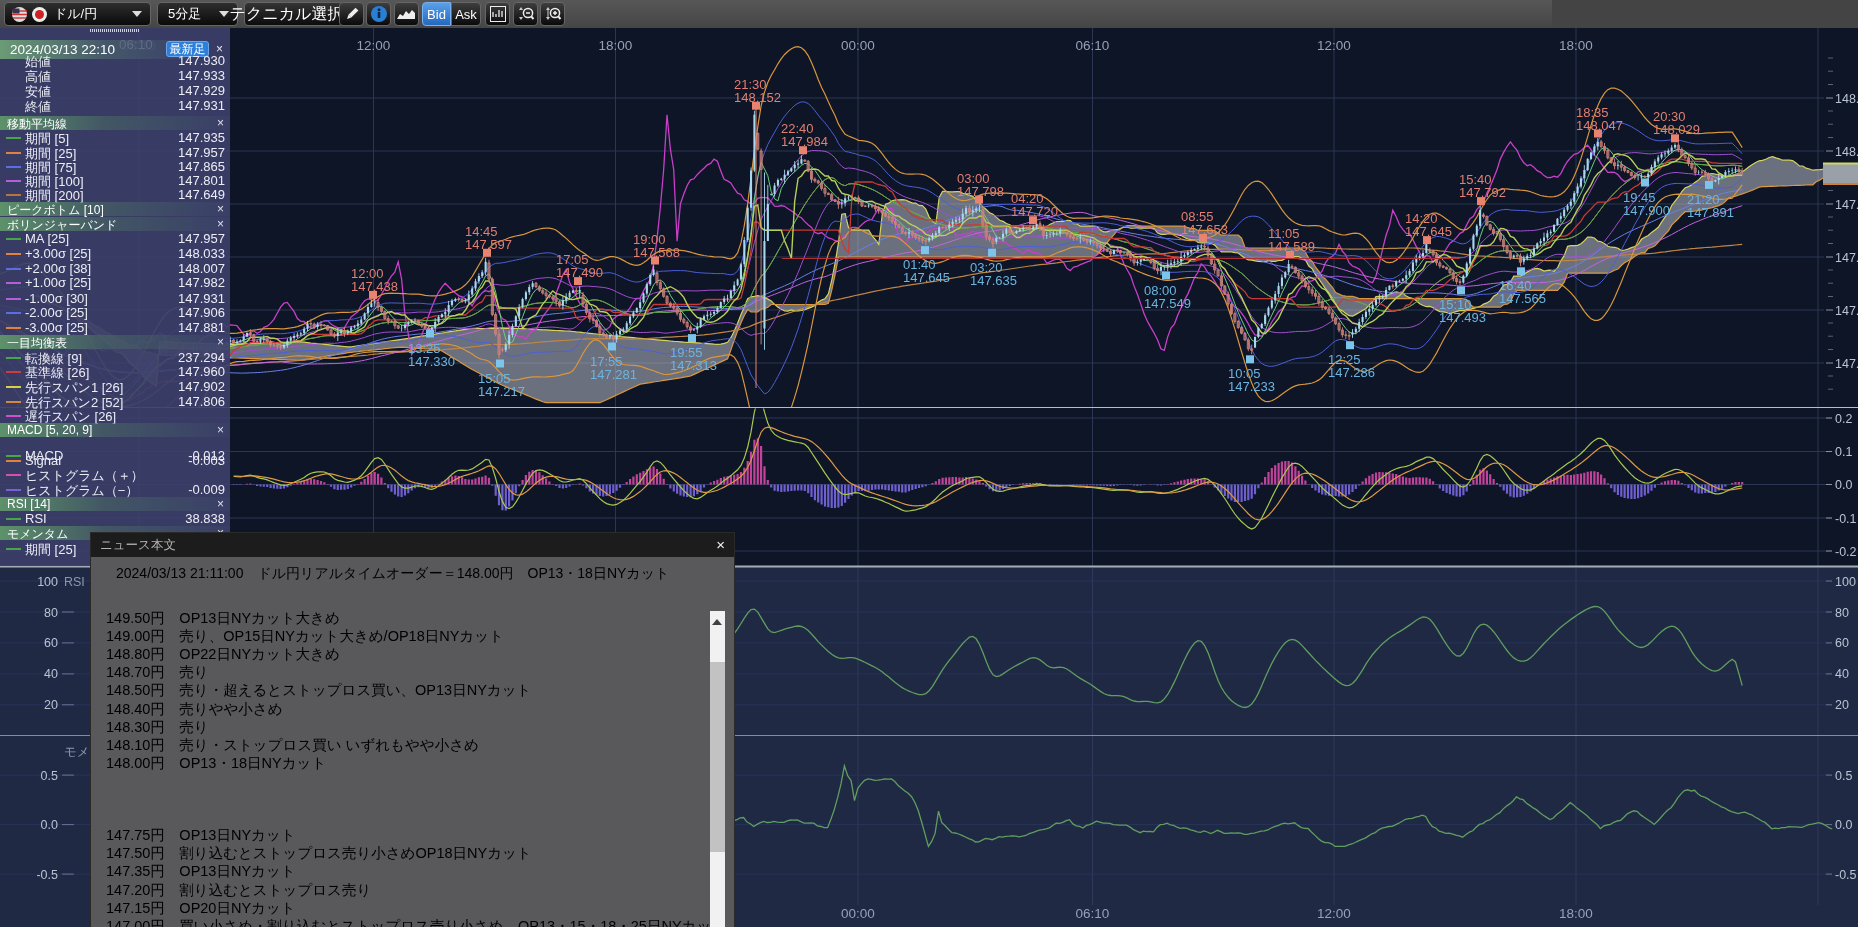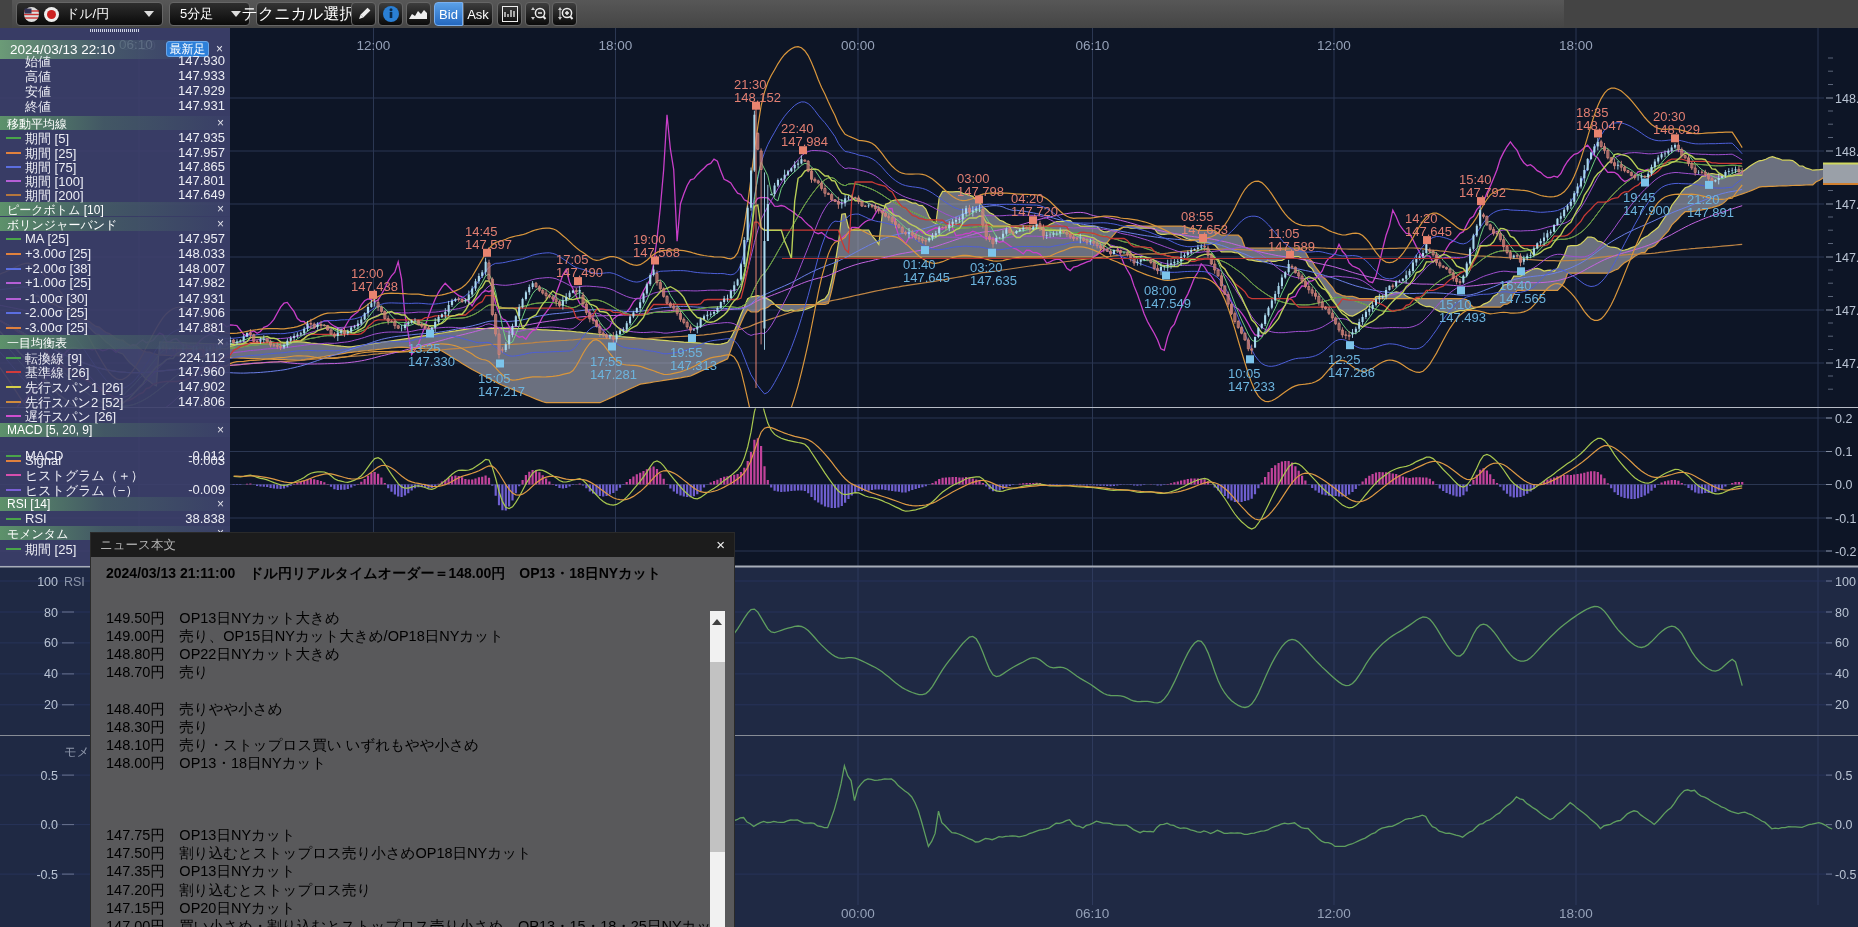--- a/index.html
+++ b/index.html
@@ -5,7 +5,7 @@
 #stage{position:relative;width:1858px;height:927px}
 #chart{position:absolute;left:0;top:0}
 
-#tb{position:absolute;left:12px;top:0;width:1552px;height:28px;background:linear-gradient(#575757,#454545)}
+#tb{position:absolute;left:0;top:0;width:1552px;height:28px;background:linear-gradient(#575757,#454545)}
 .btn{position:absolute;top:2px;height:24px;background:linear-gradient(#3e3e3e,#0a0a0a);border:1px solid #666;border-radius:4px;color:#fff;display:flex;align-items:center;justify-content:center;font-size:13px}
 .dd{background:linear-gradient(#2e2e2e,#0a0a0a)}
 .caret{width:0;height:0;border-left:5px solid transparent;border-right:5px solid transparent;border-top:6px solid #ddd;margin-left:7px}

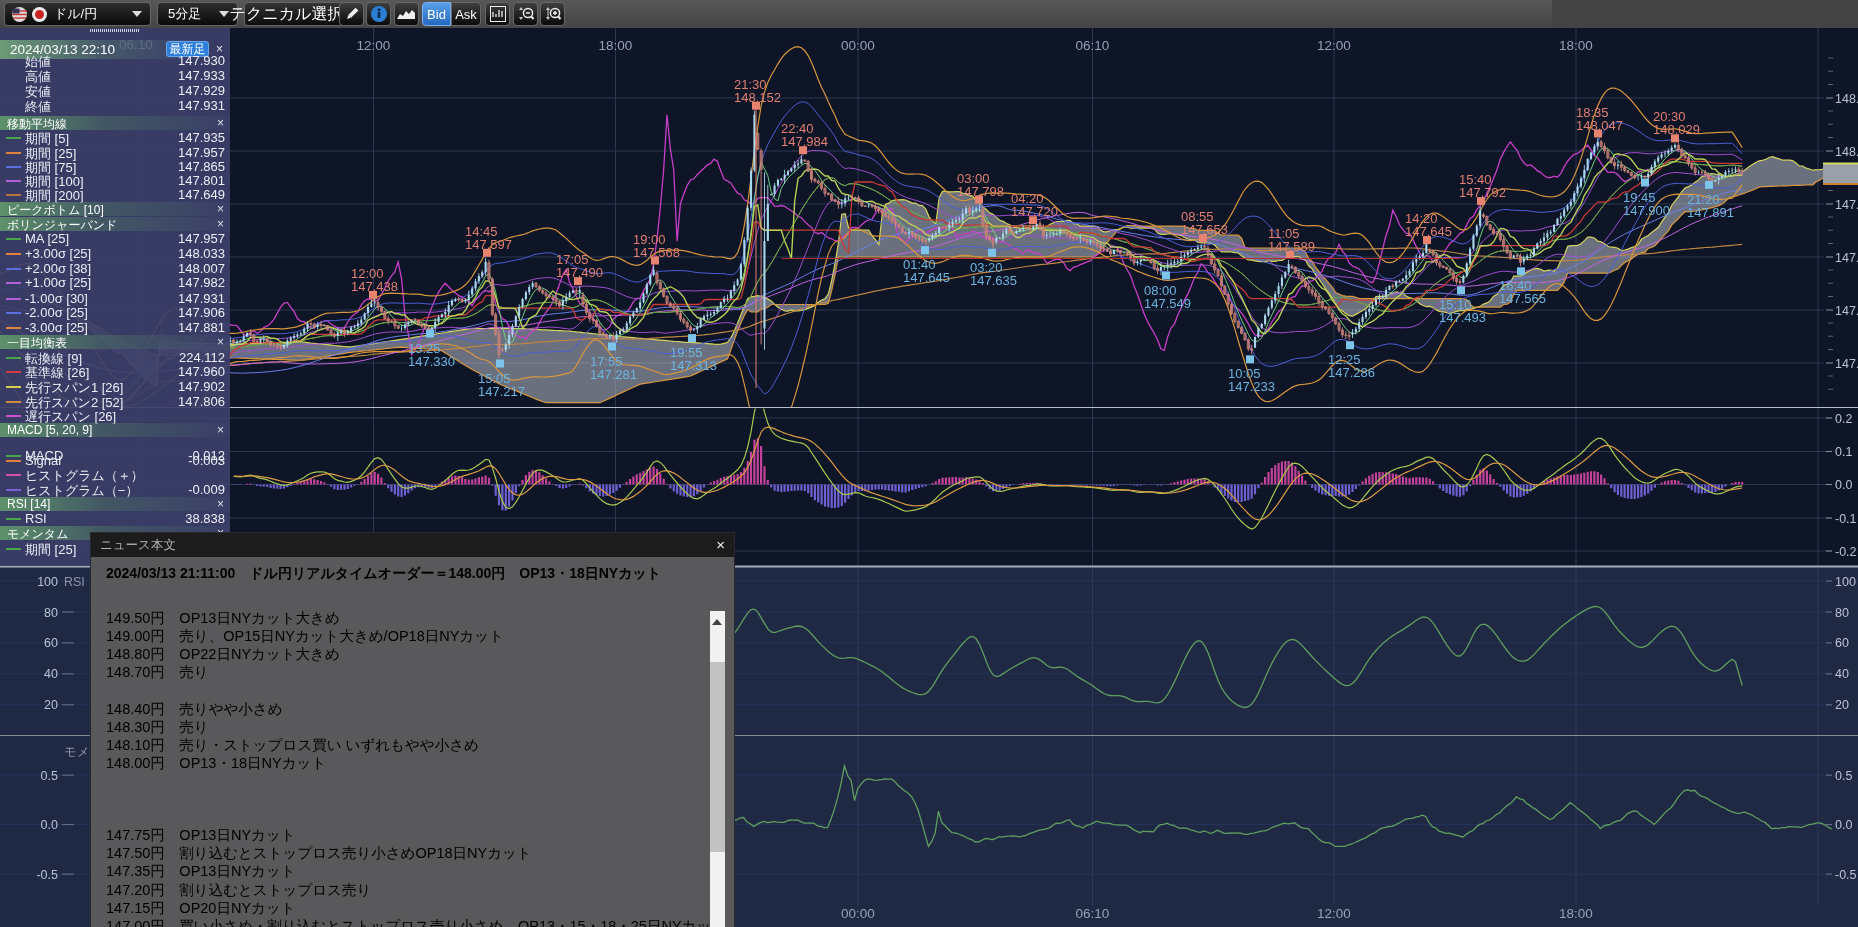--- a/index.html
+++ b/index.html
@@ -498,7 +498,7 @@
 <div class="pr" style="top:321.6px">
         <span class="sw" style="background:#4aa54a"></span>
         <span class="pl">転換線 [9]</span>
-        <span class="pv">224.112</span>
+        <span class="pv">237.294</span>
       </div>
 <div class="pr" style="top:336.3px">
         <span class="sw" style="background:#d23b3b"></span>

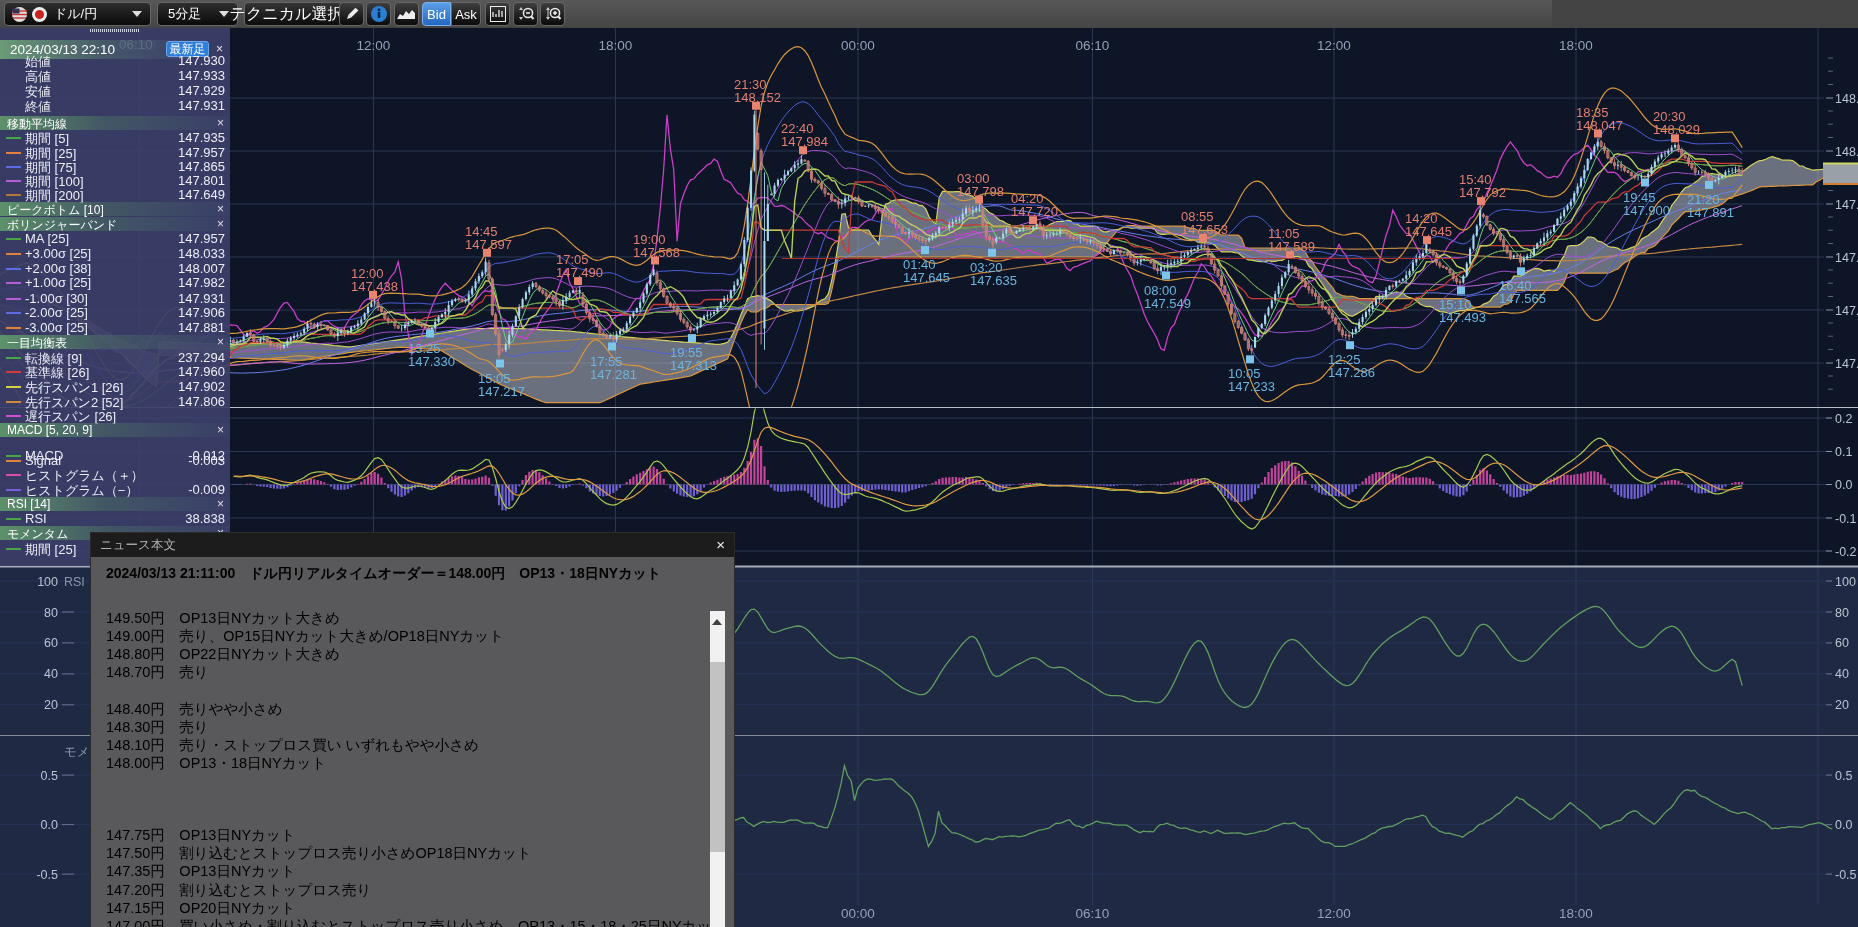--- a/index.html
+++ b/index.html
@@ -28,7 +28,7 @@
 #nw{position:absolute;left:90px;top:532px;width:645px;height:400px;background:#59595b;border:1px solid #2a2a2a}
 #nwt{position:absolute;left:0;top:0;width:643px;height:24px;background:#1c1c1c;color:#b4b4b4;font-size:12.5px;line-height:24px;padding-left:9px}
 #nwt .nx{position:absolute;right:9px;top:0;color:#f0f0f0;font-size:15px}
-#nhead{position:absolute;left:15px;top:32px;color:#000;font-size:14px;font-weight:bold}
+#nhead{position:absolute;left:25px;top:32px;color:#000;font-size:14px;font-weight:normal}
 #nbody{position:absolute;left:15px;top:69px;width:600px;height:330px;color:#000;font-size:14.5px}
 .nline{position:absolute;left:0;white-space:nowrap}
 #sb{position:absolute;left:619px;top:78px;width:15px;height:322px;background:#f1f1f1}

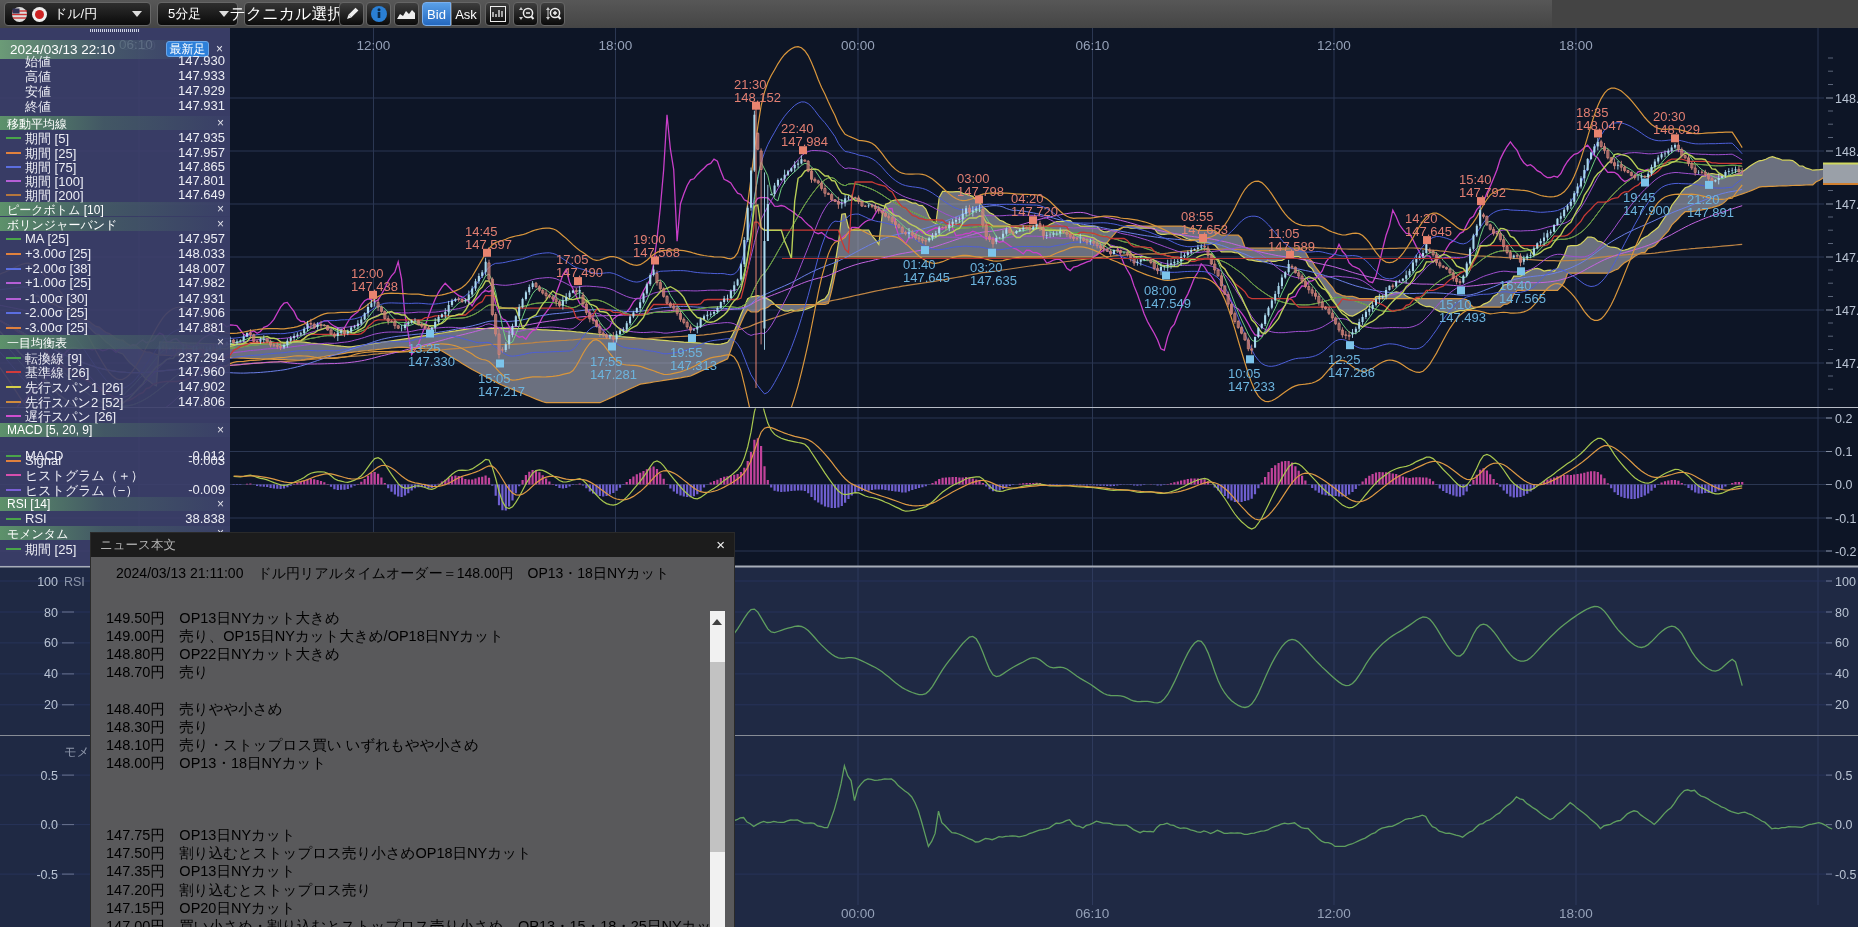--- a/index.html
+++ b/index.html
@@ -568,6 +568,7 @@
 <div class="nline" style="top:25.100000000000023px">149.00円　売り、OP15日NYカット大きめ/OP18日NYカット</div>
 <div class="nline" style="top:43.200000000000045px">148.80円　OP22日NYカット大きめ</div>
 <div class="nline" style="top:61.30000000000007px">148.70円　売り</div>
+<div class="nline" style="top:79.40000000000009px">148.50円　売り・超えるとストップロス買い、OP13日NYカット</div>
 <div class="nline" style="top:97.50000000000011px">148.40円　売りやや小さめ</div>
 <div class="nline" style="top:115.60000000000014px">148.30円　売り</div>
 <div class="nline" style="top:133.70000000000016px">148.10円　売り・ストップロス買い いずれもやや小さめ</div>

